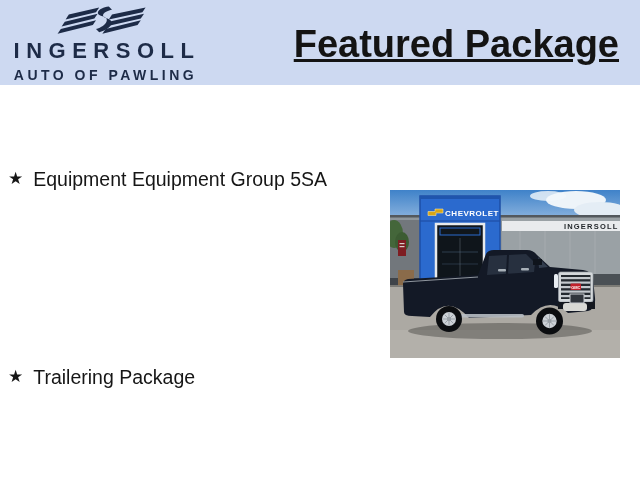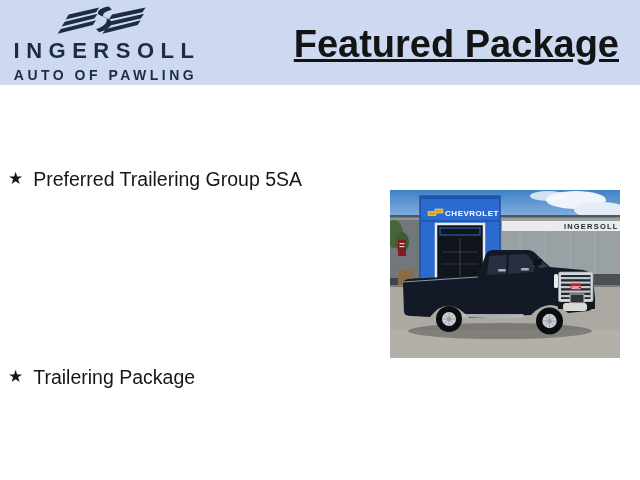--- a/index.html
+++ b/index.html
@@ -65,7 +65,7 @@
 
 <div class="feature f1">
   <span class="star">★</span>
-  <span>Preferred Trailering Group 5SA</span>
+  <span>Equipment Equipment Group 5SA</span>
 </div>
 
 <figure class="photo">

